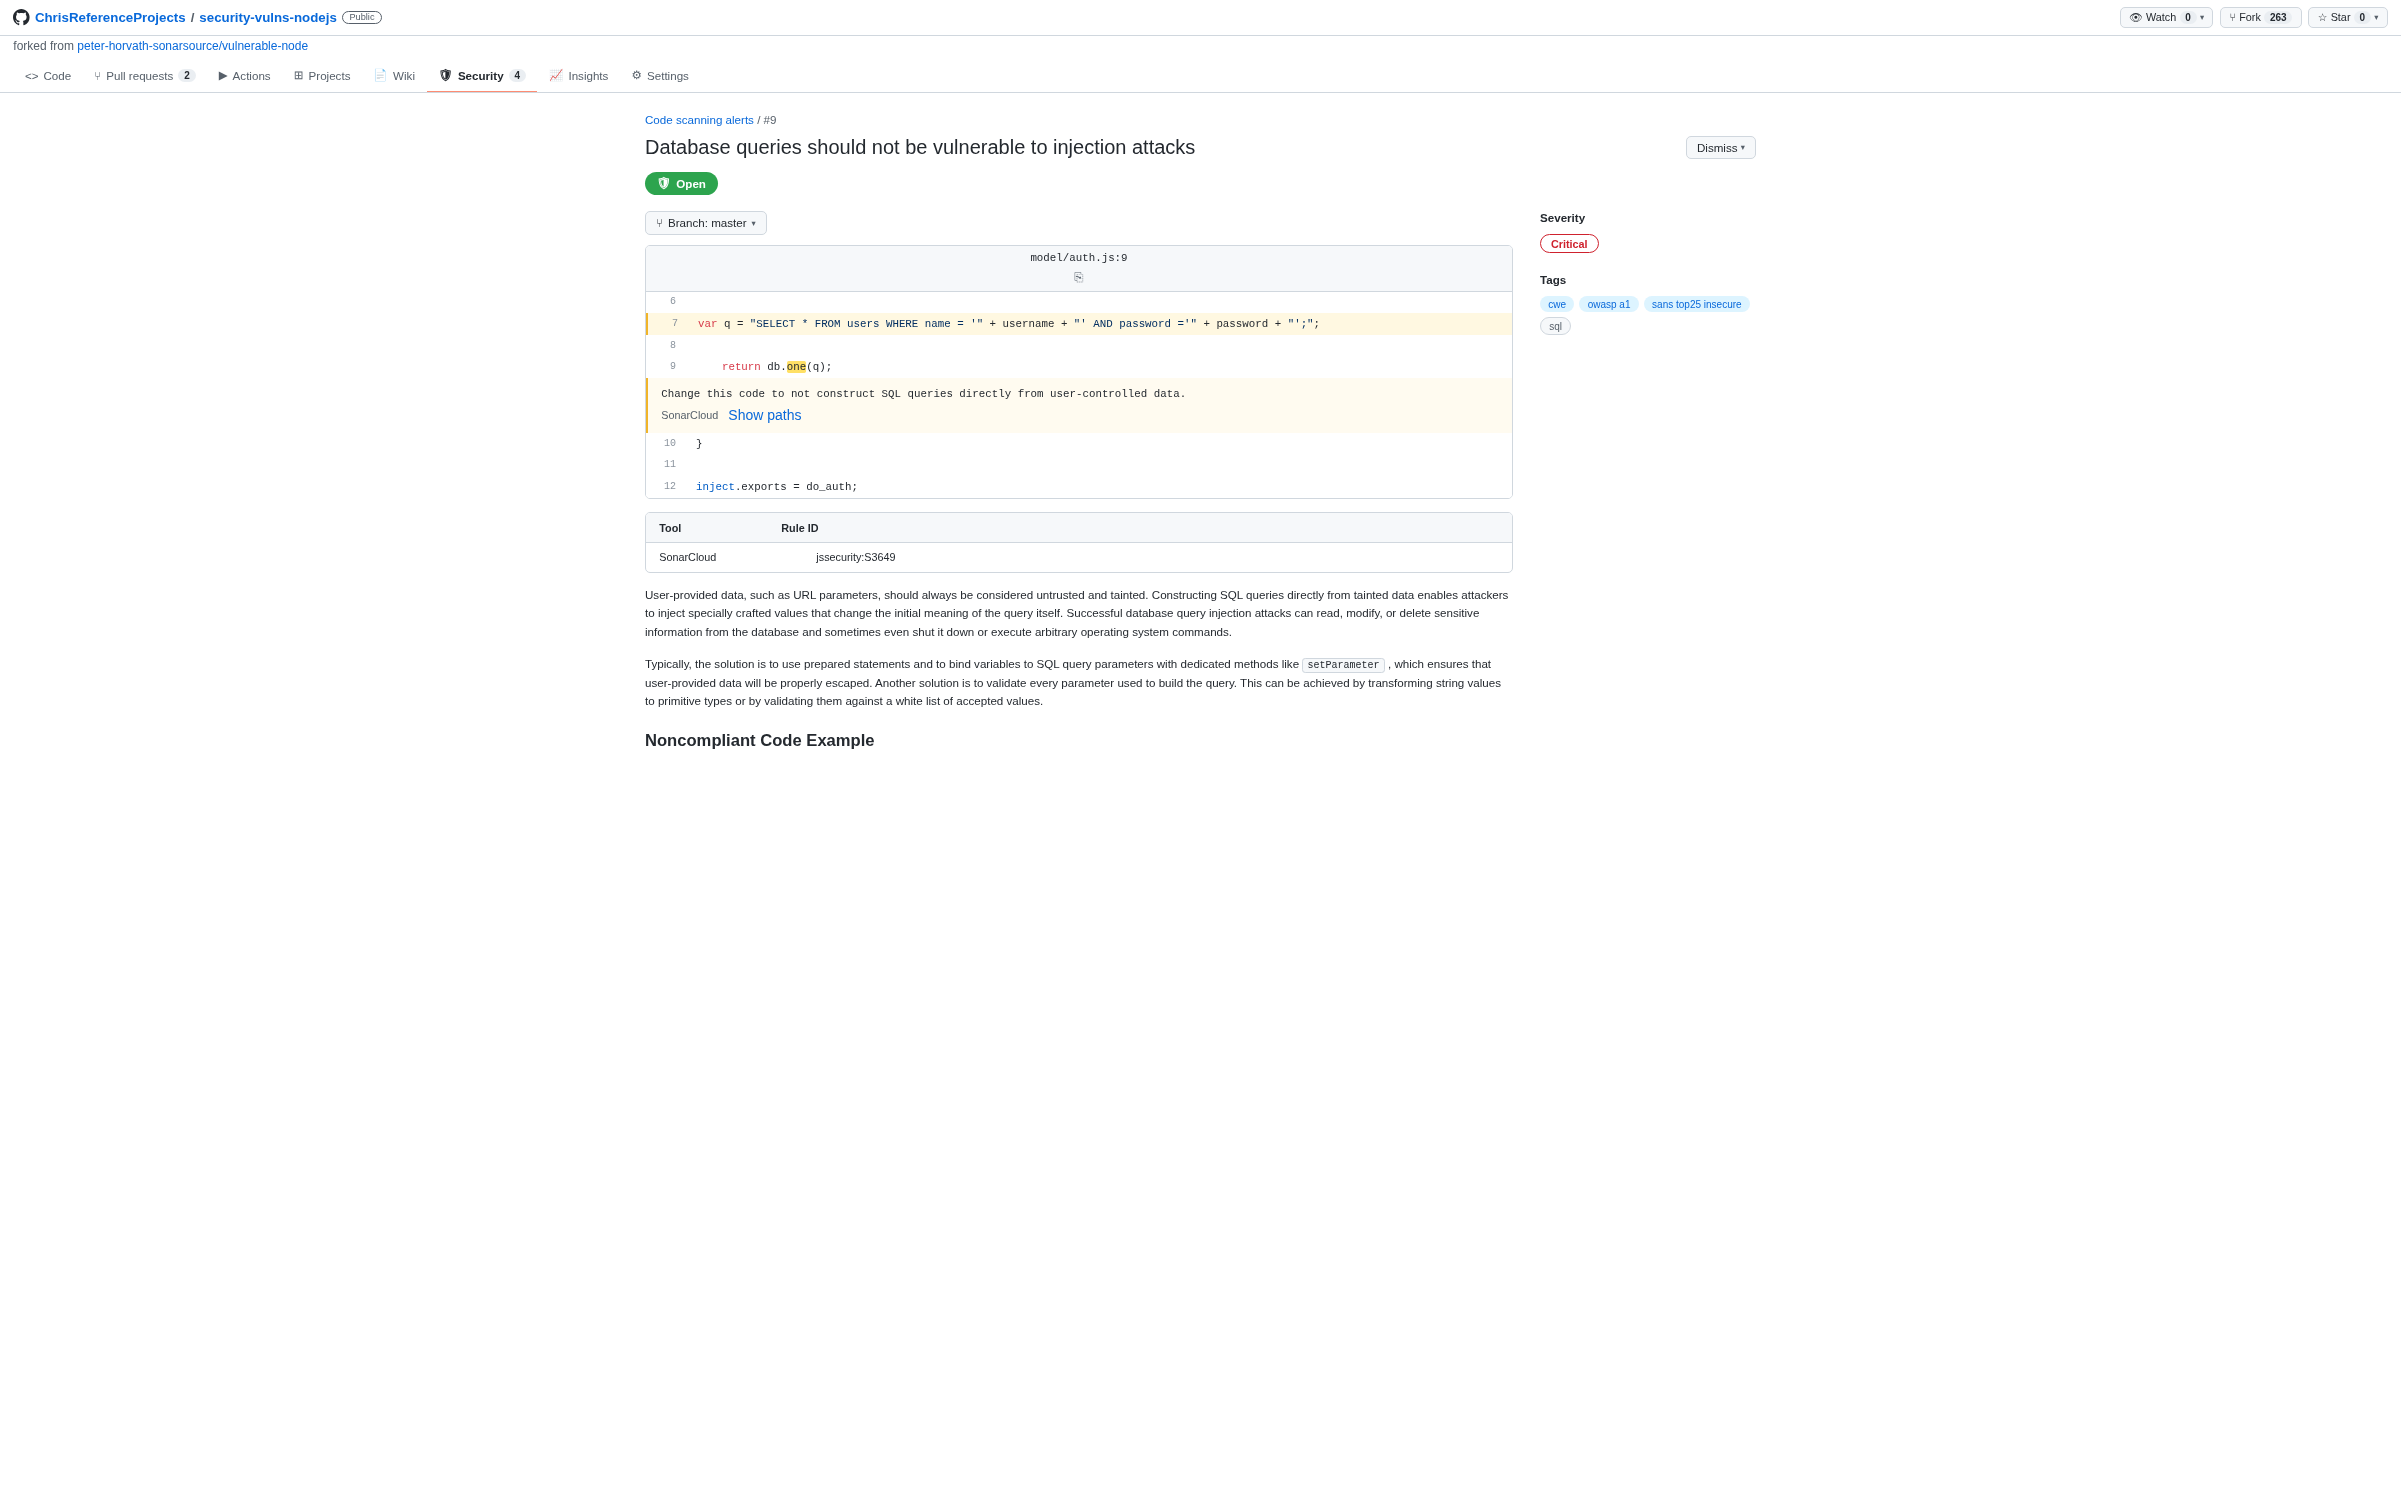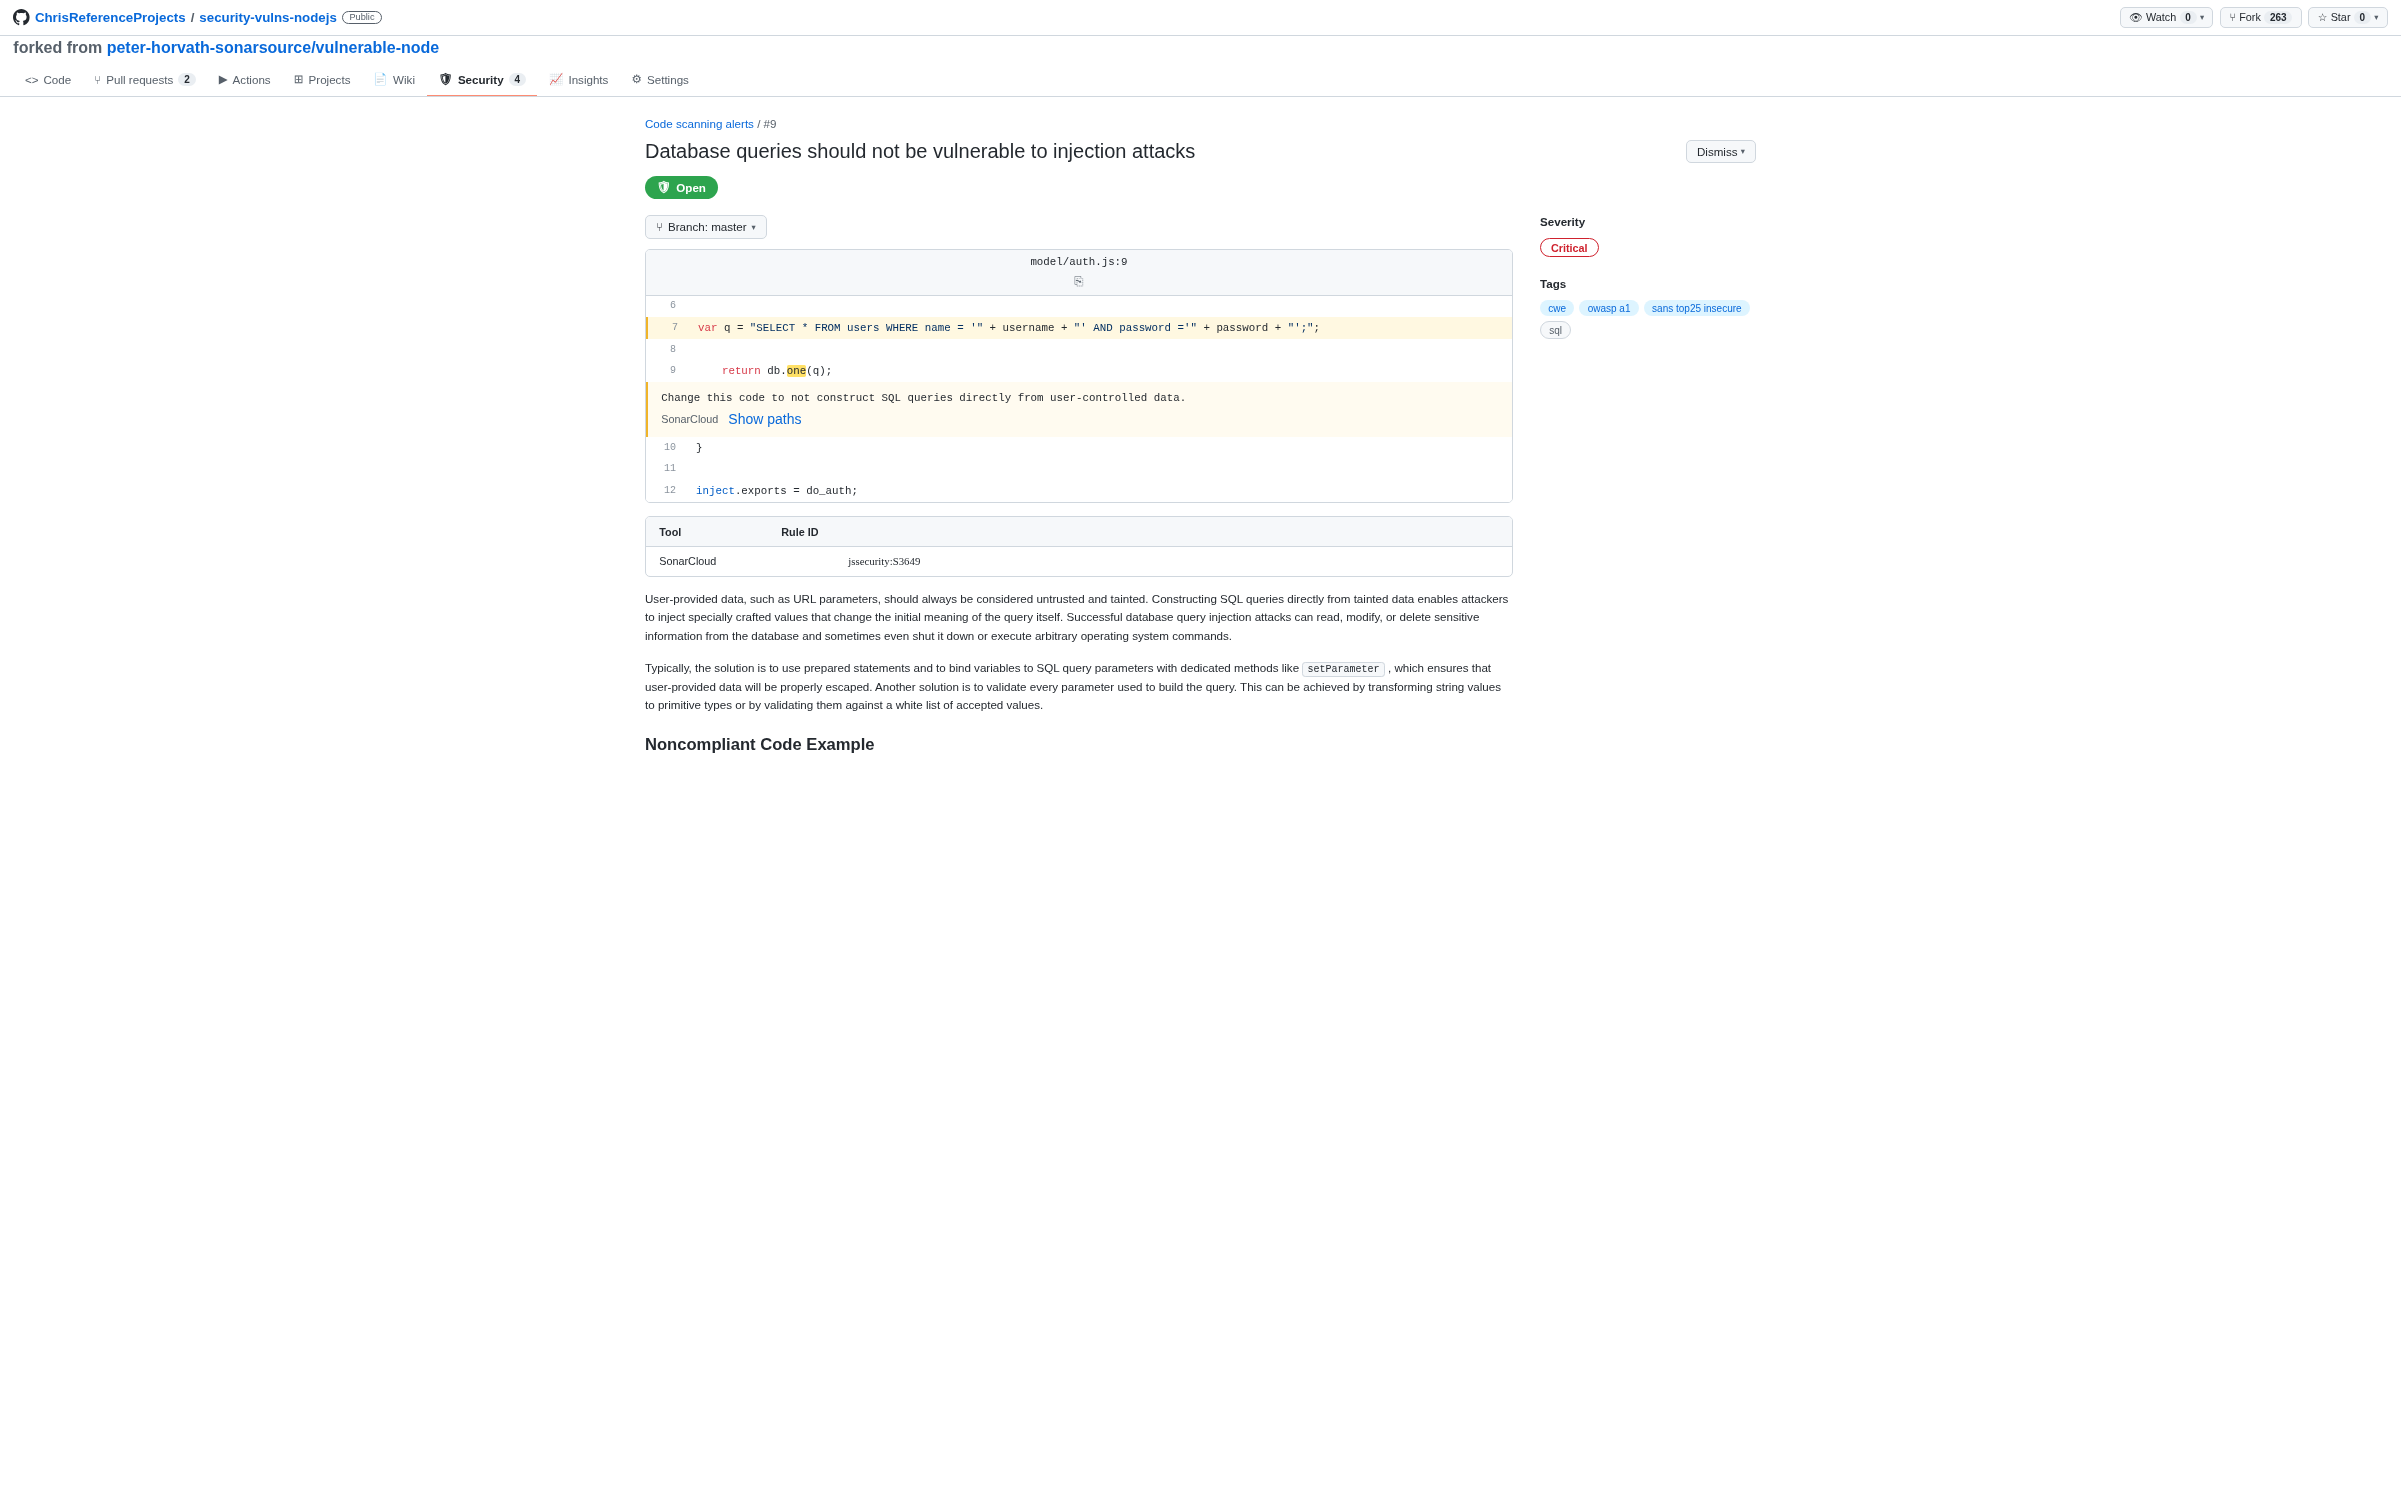--- a/index.html
+++ b/index.html
@@ -15,7 +15,7 @@
     .count-badge { background: #eaeef2; border-radius: 16.6px; padding: 0.8px 5.8px; font-size: 10px; font-weight: 600; }
     .dropdown-arrow { font-size: 8.3px; color: #57606a; }
     
-    .forked-from { font-size: 16px; color: #57606a; padding: 3.3px 13.3px 0 13.3px; font-weight: bold; }
+    .forked-from { font-size: 12px; color: #57606a; padding: 3.3px 13.3px 0 13.3px; }
     .forked-from a { color: #0969da; text-decoration: none; }
     
     

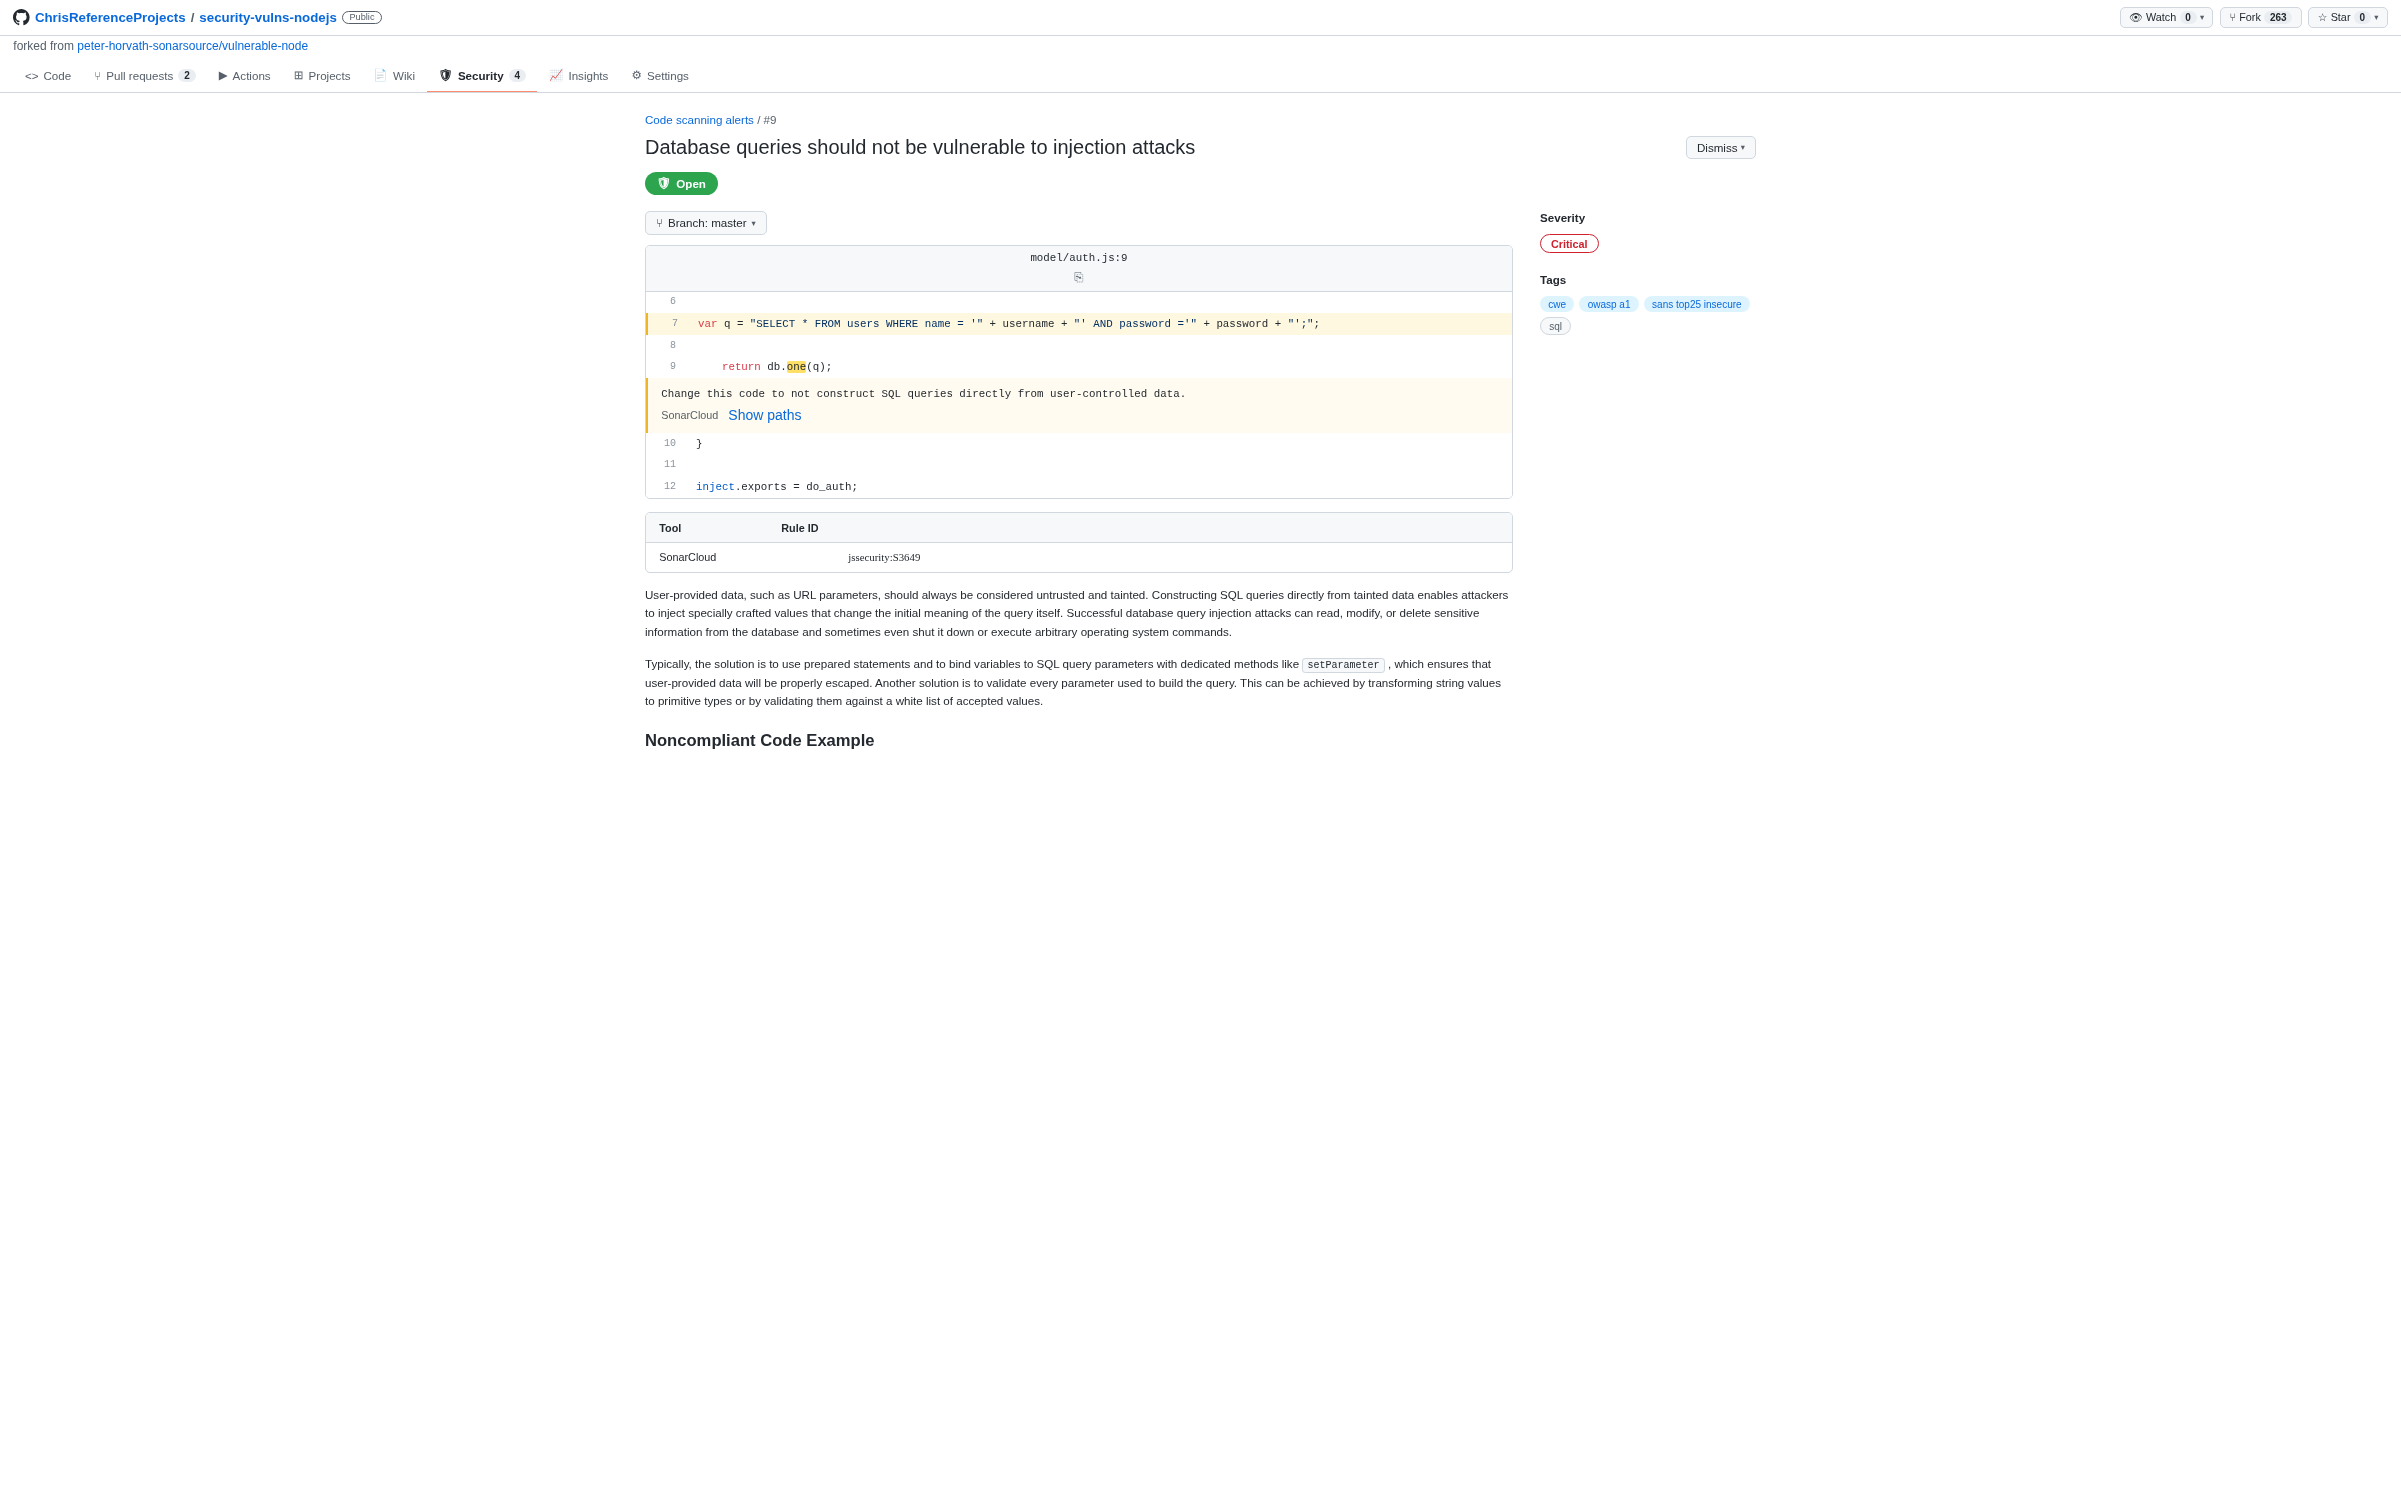--- a/index.html
+++ b/index.html
@@ -75,7 +75,7 @@
     .tool-table-header span { font-size: 10.8px; font-weight: 600; color: #24292f; }
     .tool-table-row { display: flex; padding: 8.3px 13.3px; gap: 100px; }
     .tool-table-row span { font-size: 10.8px; color: #24292f; }
-    .rule-id-code { font-family: Liberation Serif, serif; font-size: 10px; margin-left: 32px; }
+    .rule-id-code { font-family: Liberation Sans, sans-serif; font-size: 10px; }
     
     
     .description-text { font-size: 11.6px; line-height: 1.6; color: #24292f; margin-bottom: 13.3px; }

